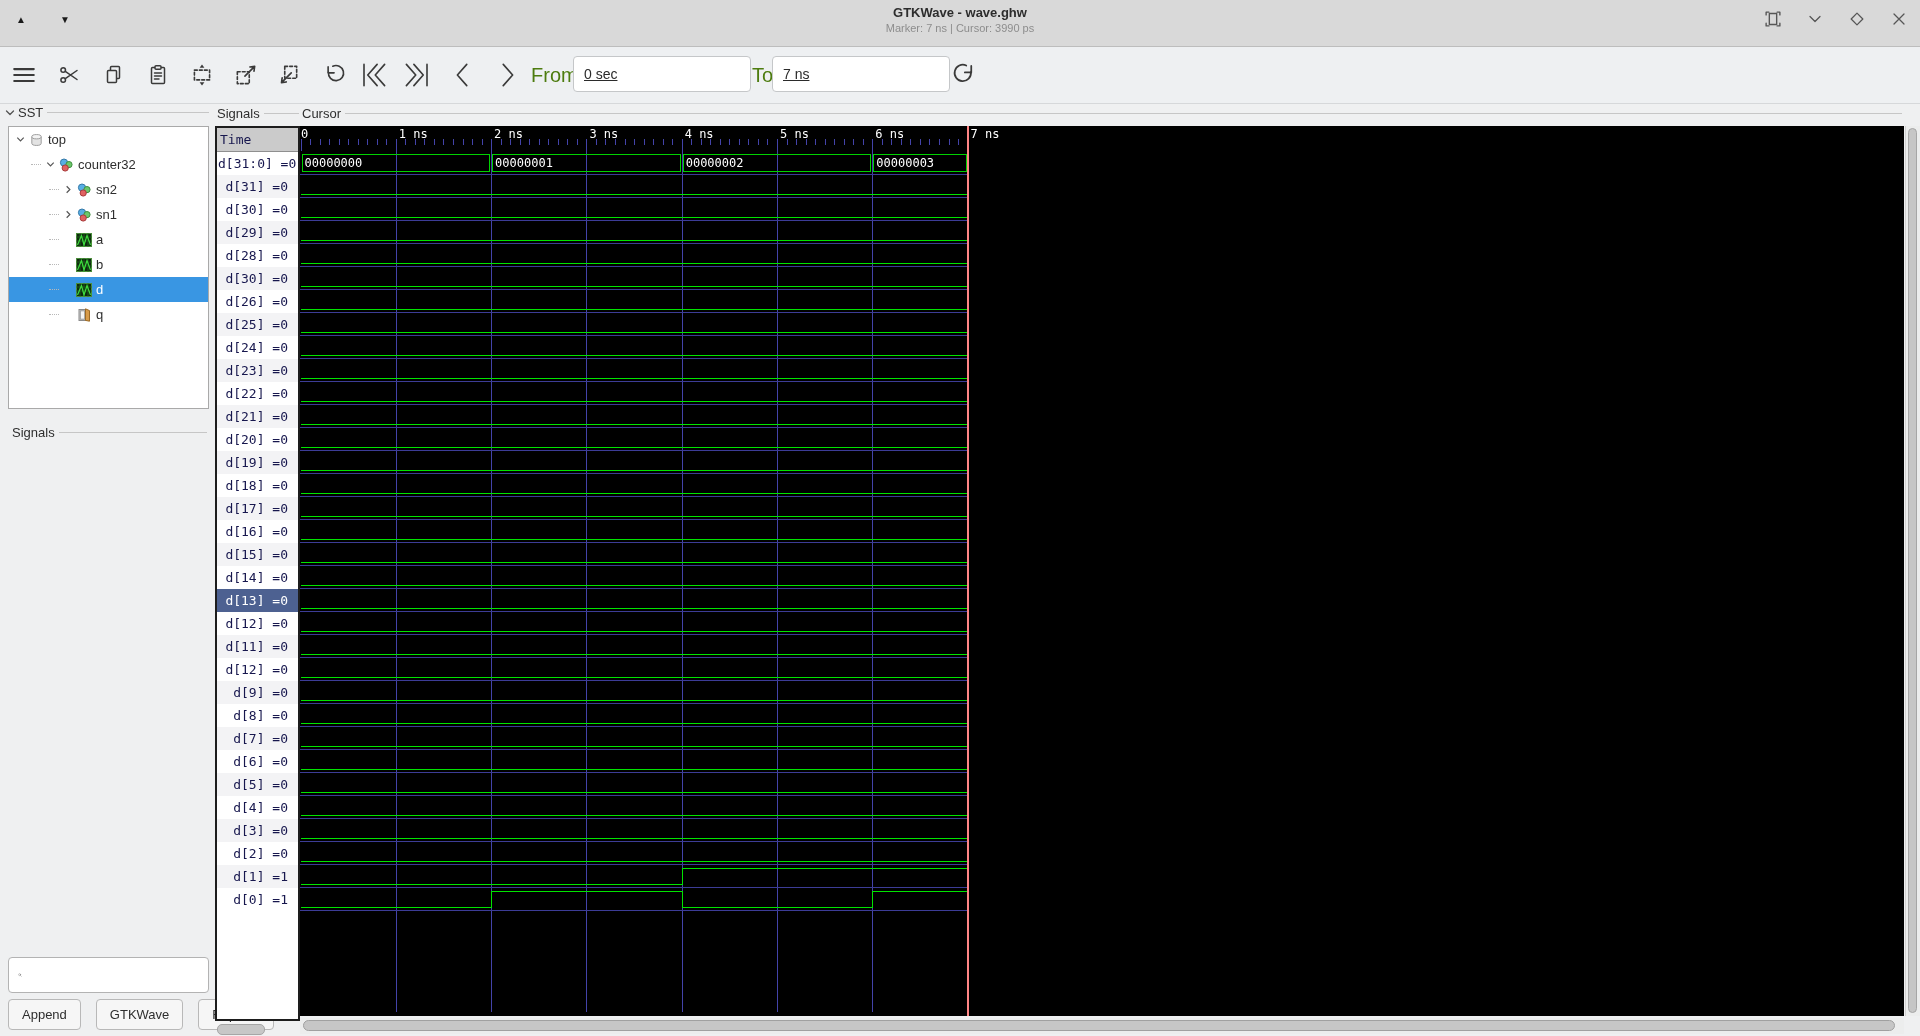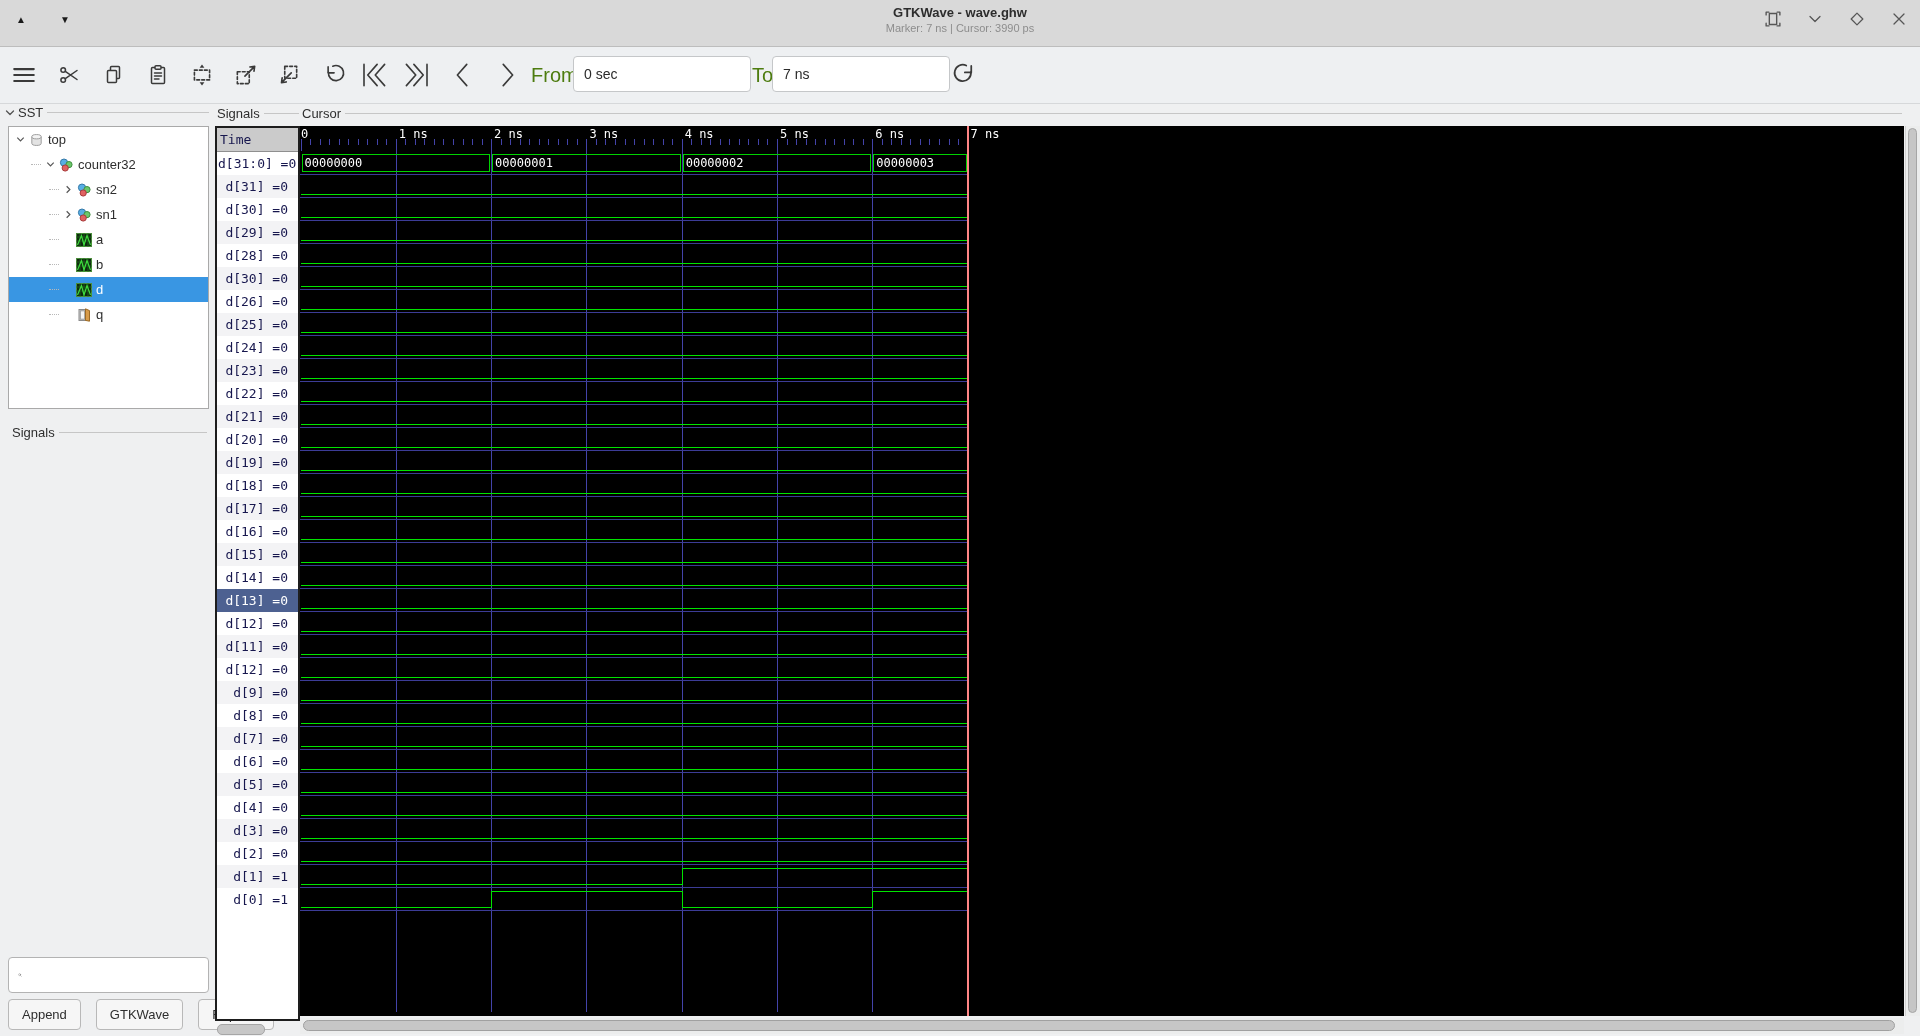--- a/index.html
+++ b/index.html
@@ -18,7 +18,7 @@
   .tool-btn{position:absolute;top:10px;width:36px;height:36px;display:flex;align-items:center;justify-content:center;border-radius:4px;}
   .tool-label{position:absolute;top:0;height:56px;line-height:56px;font-size:20px;color:#4d7c0f;}
   .tool-input{position:absolute;top:9px;height:34px;width:166px;background:#ffffff;border:1px solid #c5c7c9;border-radius:4px;
-              font-size:14px;color:#2b2b2b;padding:0 0 0 10px;outline:none;font-family:"Liberation Sans",sans-serif;}
+              font-size:14px;color:#2b2b2b;padding:0 0 0 10px;outline:none;font-family:"Liberation Sans",sans-serif;text-decoration:underline;}
   .ico{stroke:#3a3a3a;fill:none;stroke-width:1.5;stroke-linecap:round;stroke-linejoin:round;}
   
   .frame-label{position:absolute;top:106px;font-size:13px;color:#2e2e2e;display:flex;align-items:center;}

